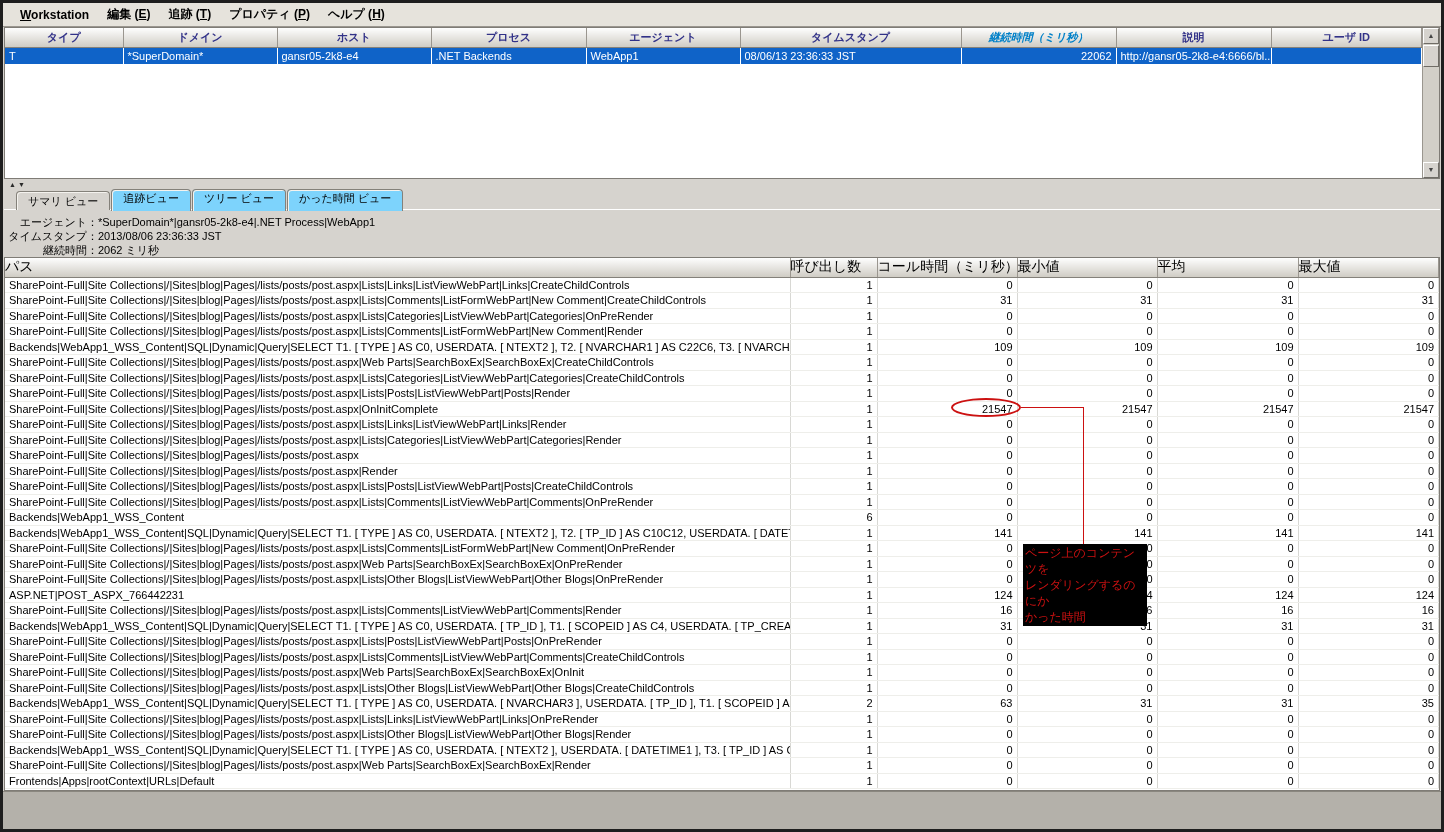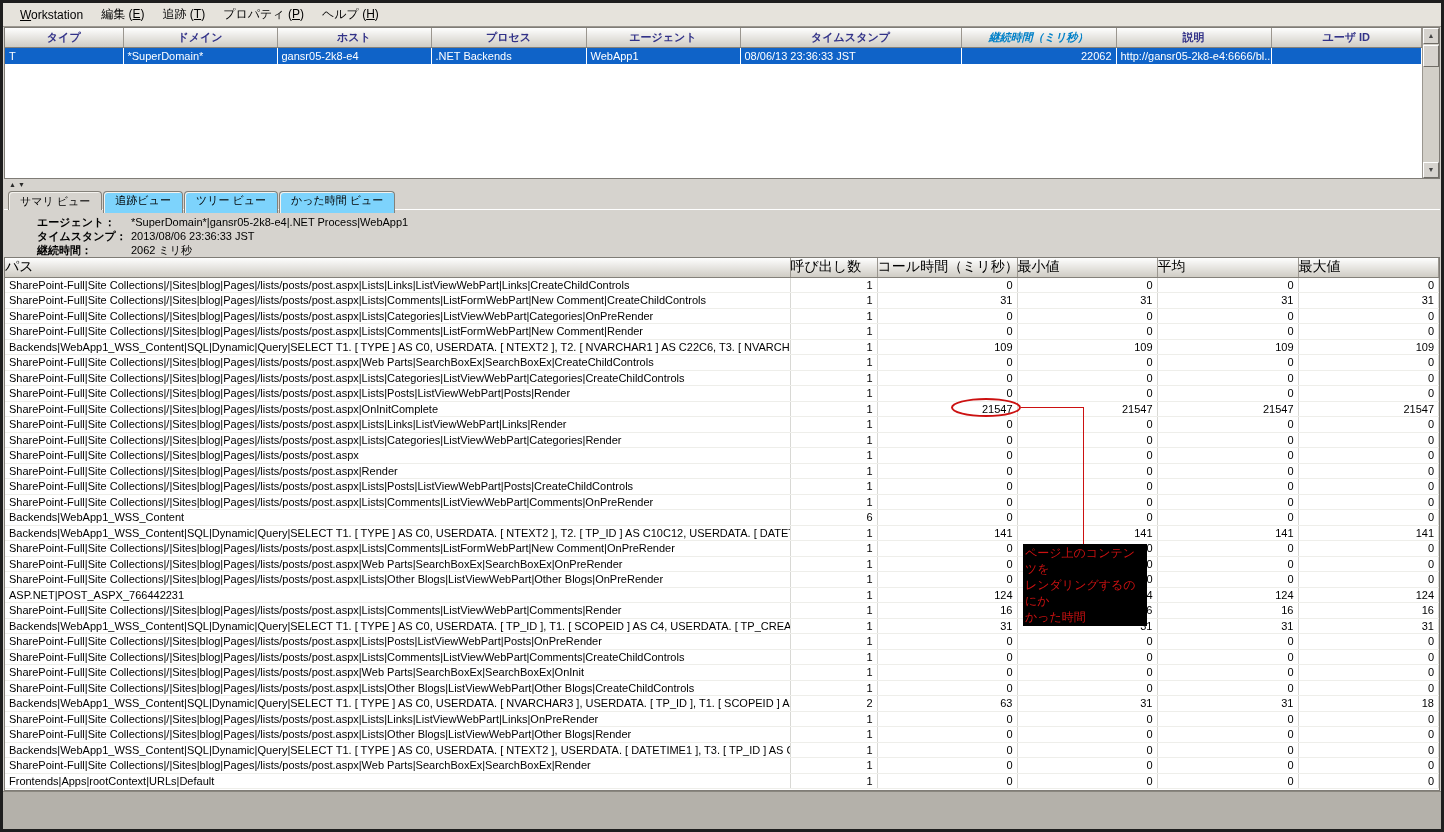--- a/index.html
+++ b/index.html
@@ -16,7 +16,7 @@
     background:#e6e3dc; border-bottom:1px solid #9a968f;
     display:flex; align-items:center; padding-left:8px; font-size:12px;
   }
-  .menu-item { padding:3px 9px; cursor:default; }
+  .menu-item { padding:3px 9px; cursor:default;font-weight:bold; }
   .menu-item u { text-decoration:underline; }
   
   .top-panel {

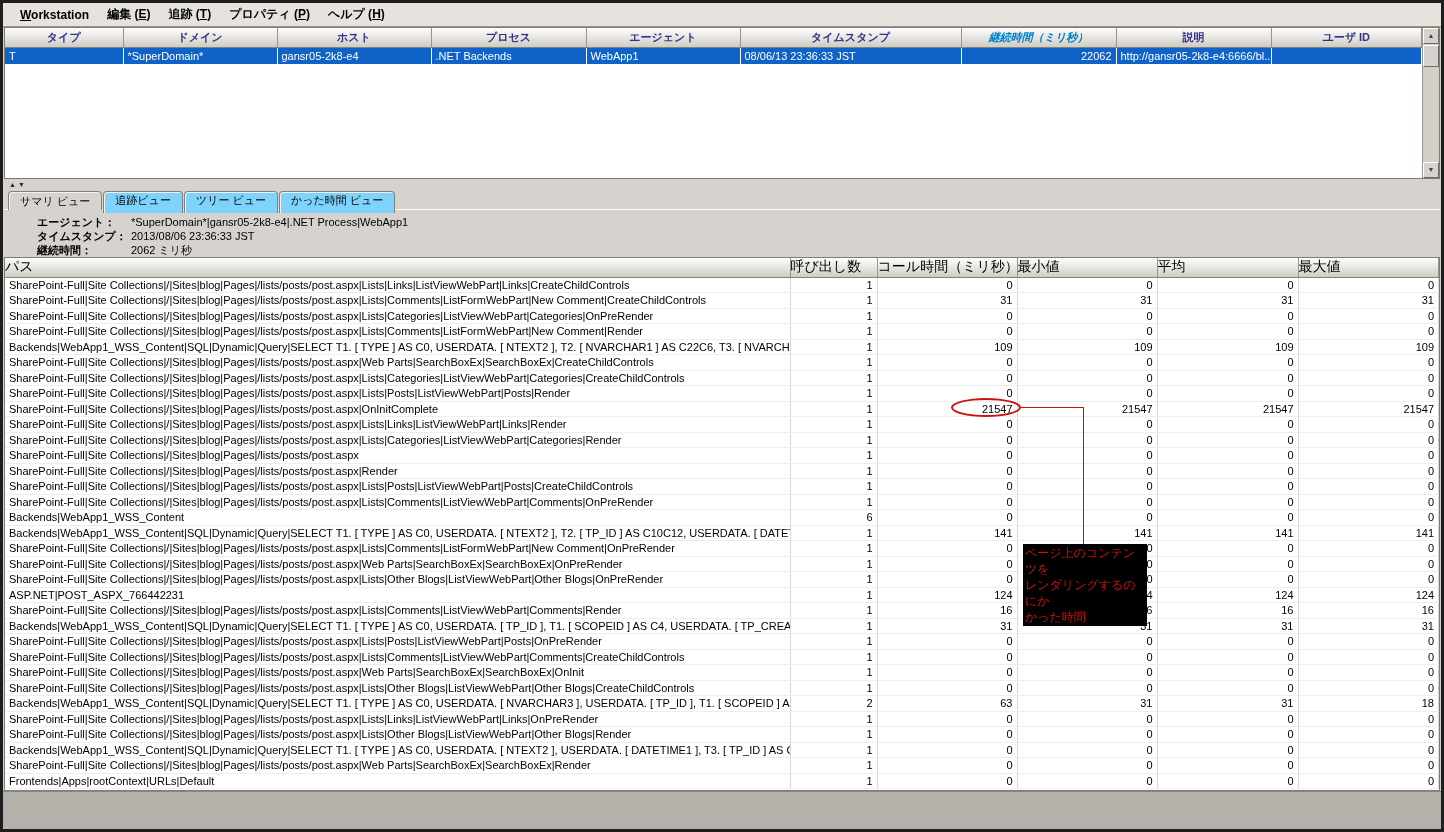--- a/index.html
+++ b/index.html
@@ -63,7 +63,7 @@
   
   .tabbar {
     position:absolute; top:188px; left:1px; right:1px; height:19px;
-    padding-left:4px; display:flex; align-items:flex-start;
+    padding-left:12px; display:flex; align-items:center;
     border-bottom:1px solid #fff;
   }
   .tab {

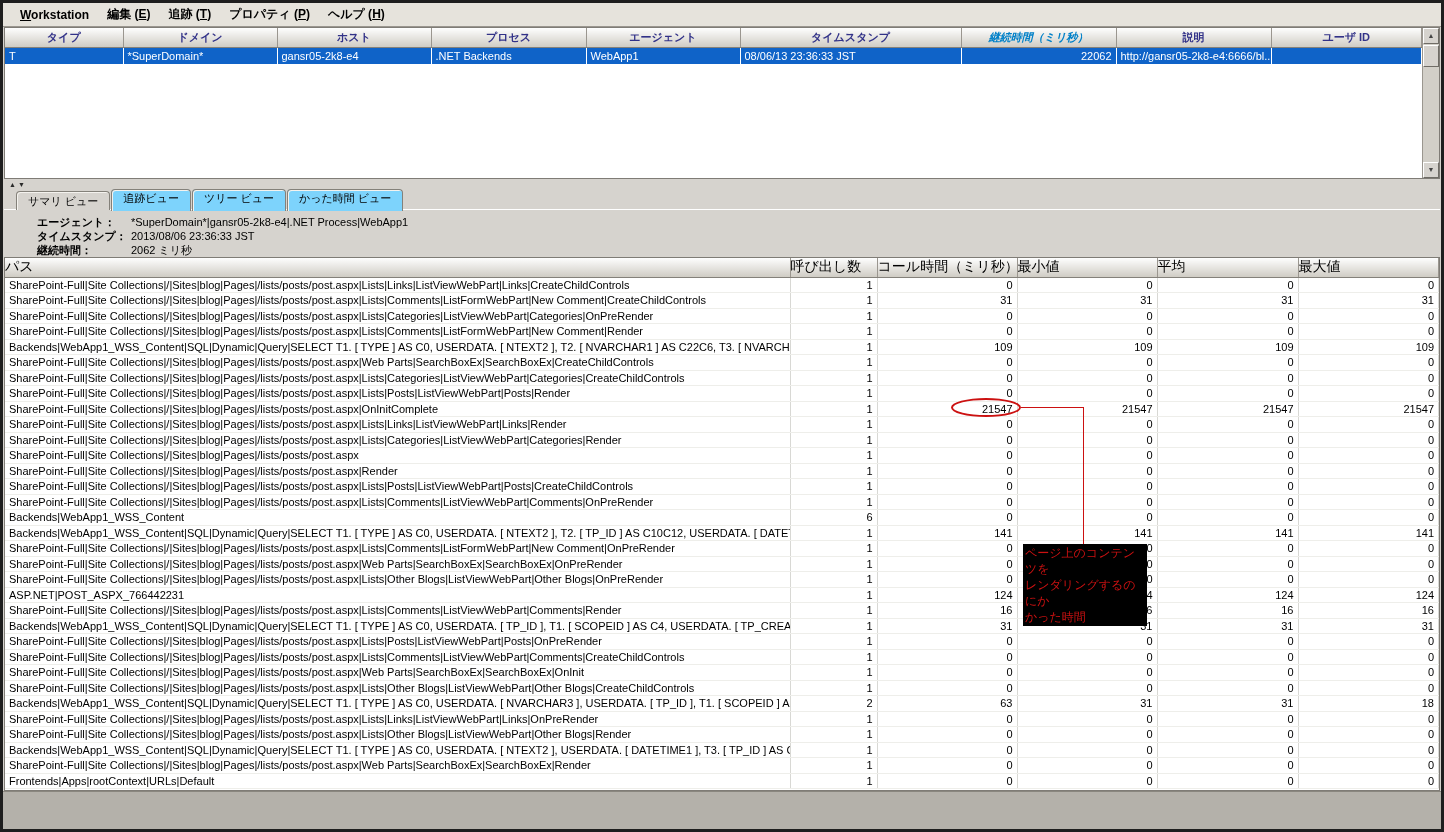--- a/index.html
+++ b/index.html
@@ -81,7 +81,7 @@
     font-size:11px; padding-top:4px;
   }
   .summary .line { height:14px; white-space:nowrap; }
-  .summary .lab { display:inline-block; width:94px; text-align:left; font-weight:bold;margin-left:33px; }
+  .summary .lab { display:inline-block; width:94px; text-align:right; font-weight:normal; }
   
   .bottom-panel {
     position:absolute; top:254px; left:1px; right:1px; height:534px;

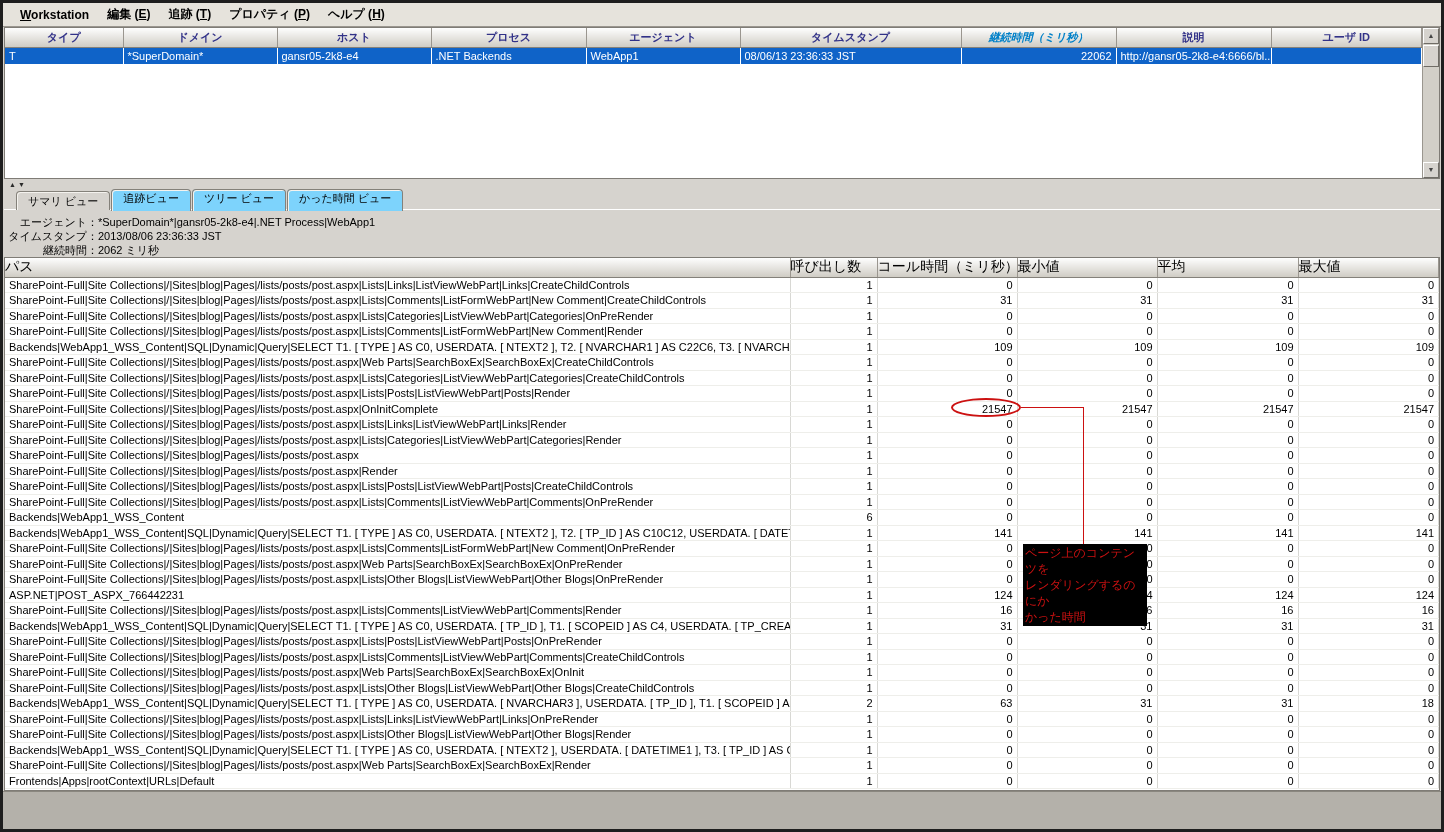--- a/index.html
+++ b/index.html
@@ -445,7 +445,7 @@
             <td class="num">63</td>
             <td class="num">31</td>
             <td class="num">31</td>
-            <td class="num">18</td>
+            <td class="num">35</td>
           </tr>
           <tr>
             <td class="path">SharePoint-Full|Site Collections|/|Sites|blog|Pages|/lists/posts/post.aspx|Lists|Links|ListViewWebPart|Links|OnPreRender</td>

